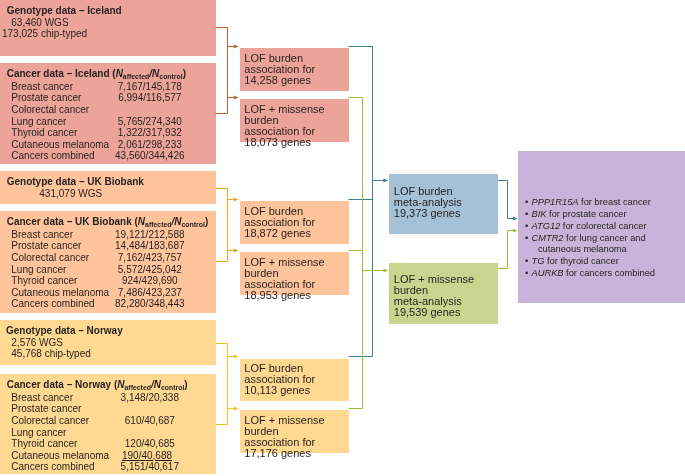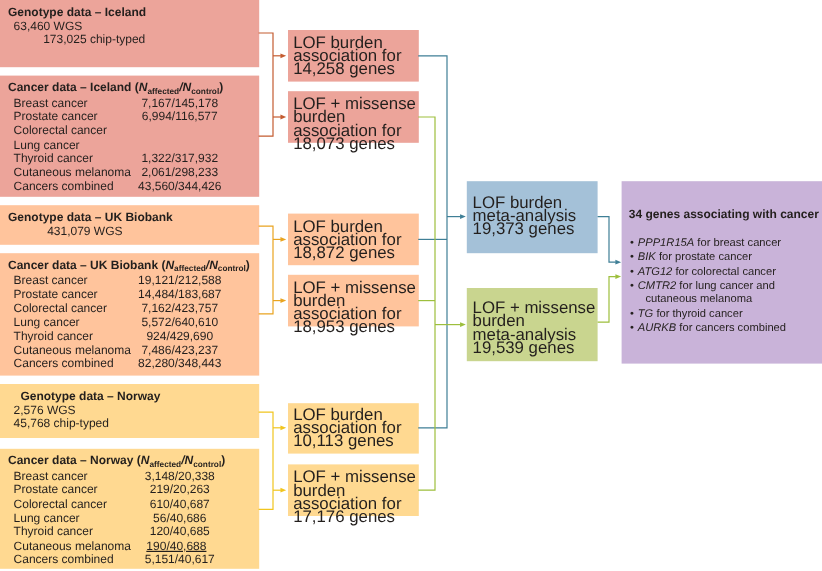--- a/index.html
+++ b/index.html
@@ -25,7 +25,7 @@
     <div class="box" style="left: 0px; top: 0px; width: 215.5px; height: 56px; background: rgb(236, 164, 154); padding-top: 5.15px;">
       <div class="ttl" style="padding-left: 6.7px;">Genotype data – Iceland</div>
       <div class="row" style="padding-left: 11.3px;">63,460 WGS</div>
-      <div class="row" style="padding-left: 2px; margin-left: 34px;">173,025 chip-typed</div>
+      <div class="row" style="padding-left: 2px;">173,025 chip-typed</div>
     </div>
     <div class="box" style="left: 0px; top: 63px; width: 215.5px; height: 101px; background: rgb(236, 164, 154); padding-top: 5.15px;">
       <div class="ttl" style="padding-left: 6.7px;"><span>Cancer data – Iceland (</span><i style="font-style:italic"><span>N</span><sub>affected</sub></i><span class="sl">/</span><i style="font-style:italic"><span>N</span><sub>control</sub></i><span>)</span></div>

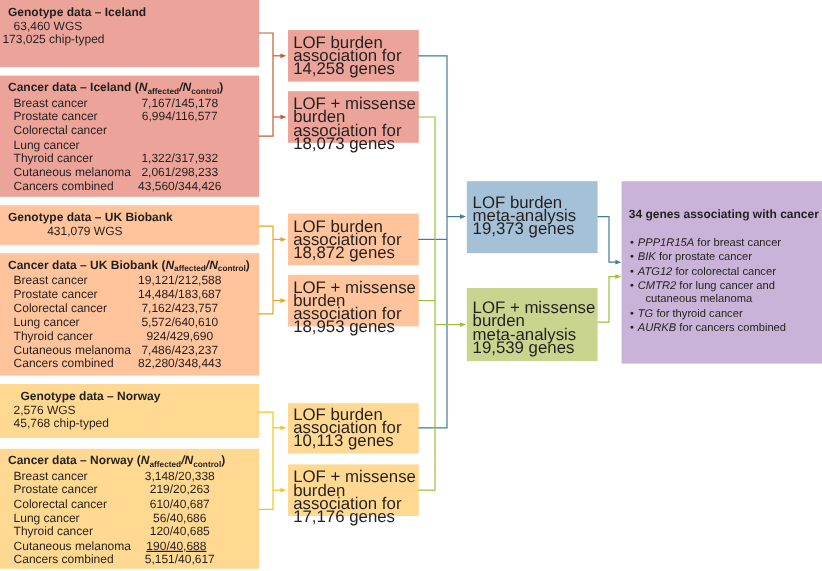--- a/index.html
+++ b/index.html
@@ -15,7 +15,7 @@
   .row{font-size:10px;line-height:11.6px;white-space:nowrap;}
   .lbl{position:absolute;left:11.3px;top:0;}
   .num{position:absolute;top:0;text-align:center;}
-  .mid{font-size:14px;line-height:11px;}
+  .mid{font-size:11px;line-height:11px;margin-top:23px;}
   svg.conn{position:absolute;left:0;top:0;width:685px;height:476px;overflow:visible;}
 </style>
 </head>

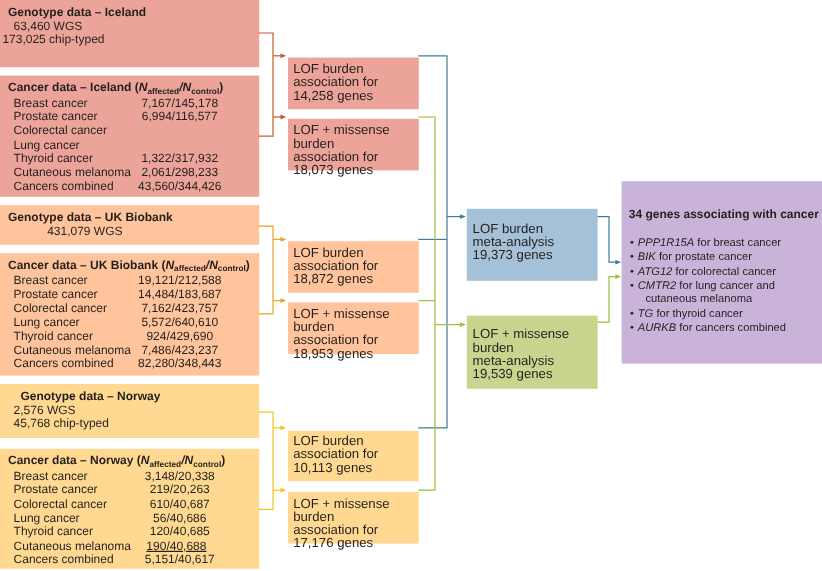--- a/index.html
+++ b/index.html
@@ -42,6 +42,7 @@
       </div>
       <div class="row" style="position: relative; height: 11.6px;">
         <div class="lbl">Lung cancer</div>
+        <div class="num" style="left: 79.8px; width: 140px;">5,765/274,340</div>
       </div>
       <div class="row" style="position: relative; height: 11.6px;">
         <div class="lbl">Thyroid cancer</div>

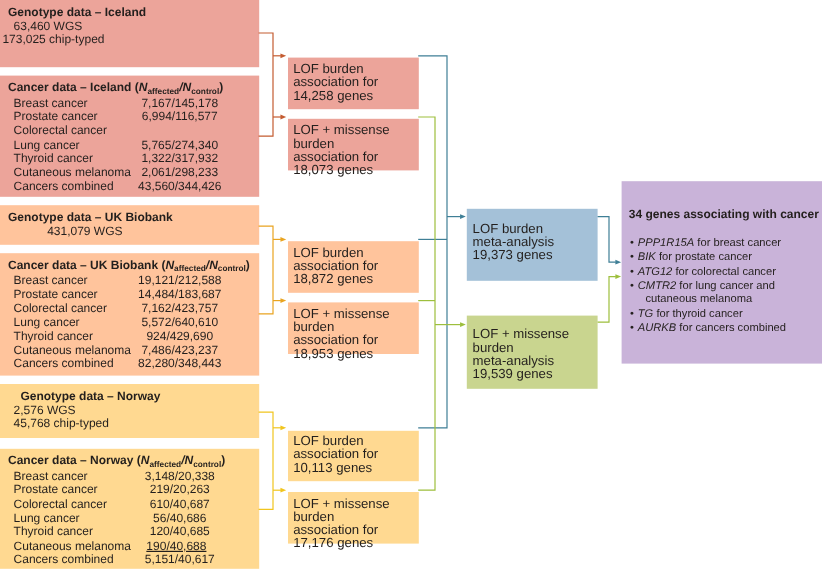--- a/index.html
+++ b/index.html
@@ -169,7 +169,6 @@
       <div>19,539 genes</div>
     </div>
     <div class="box" style="left: 518px; top: 151px; width: 167px; height: 152px; background: rgb(201, 179, 217);">
-      <div class="ttl" style="position: absolute; left: 6px; top: 22.9px;">34 genes associating with cancer</div>
       <div style="position: absolute; left: 7px; top: 46.2px; font-size: 9.3px; line-height: 11.8px;">
         <div style="position: relative; padding-left: 6.5px; white-space: nowrap;"><span style="position: absolute; left: 0px; top: 0px;">•</span><span style="font-style: italic; text-align: right;">PPP1R15A</span><span> for breast cancer</span></div>
         <div style="position: relative; padding-left: 6.5px; white-space: nowrap;"><span style="position: absolute; left: 0px; top: 0px;">•</span><span style="font-style: italic;">BIK</span><span> for prostate cancer</span></div>

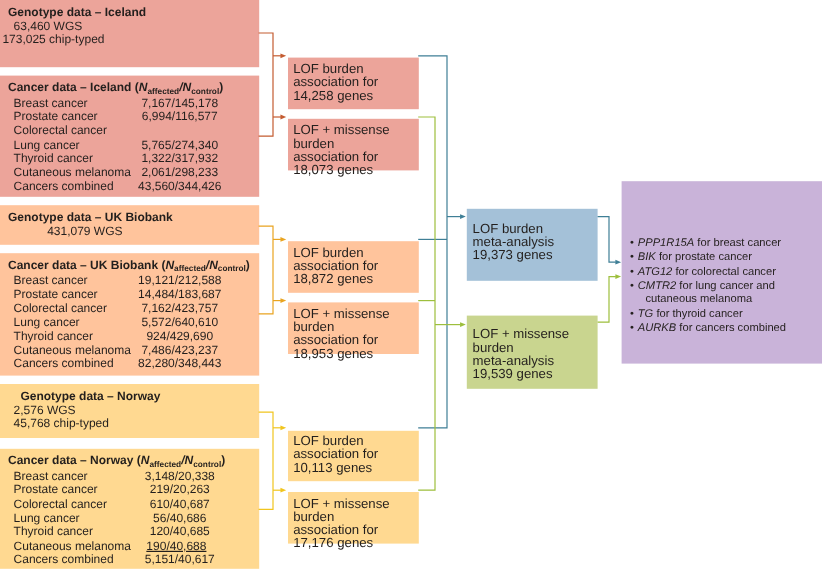--- a/index.html
+++ b/index.html
@@ -87,7 +87,7 @@
       </div>
       <div class="row" style="position: relative; height: 11.6px;">
         <div class="lbl">Lung cancer</div>
-        <div class="num" style="left: 79.8px; width: 140px;">5,572/640,610</div>
+        <div class="num" style="left: 79.8px; width: 140px;">5,572/425,042</div>
       </div>
       <div class="row" style="position: relative; height: 11.6px;">
         <div class="lbl">Thyroid cancer</div>

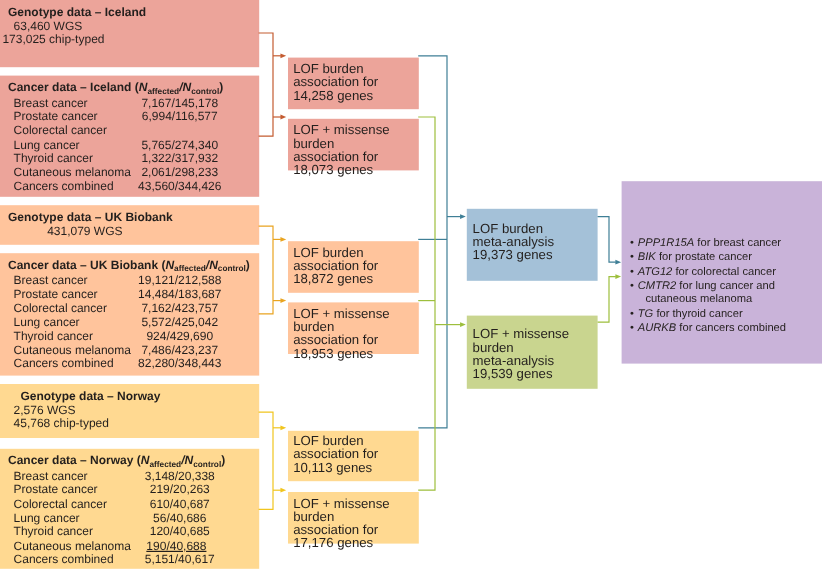--- a/index.html
+++ b/index.html
@@ -113,7 +113,7 @@
       <div>18,953 genes</div>
     </div>
     <div class="box" style="left: 0px; top: 320px; width: 215.5px; height: 45px; background: rgb(255, 217, 145); padding-top: 5.15px;">
-      <div class="ttl" style="padding-left: 17px;">Genotype data – Norway</div>
+      <div class="ttl" style="padding-left: 6px;">Genotype data – Norway</div>
       <div class="row" style="padding-left: 11.3px;">2,576 WGS</div>
       <div class="row" style="padding-left: 11.3px;">45,768 chip-typed</div>
     </div>

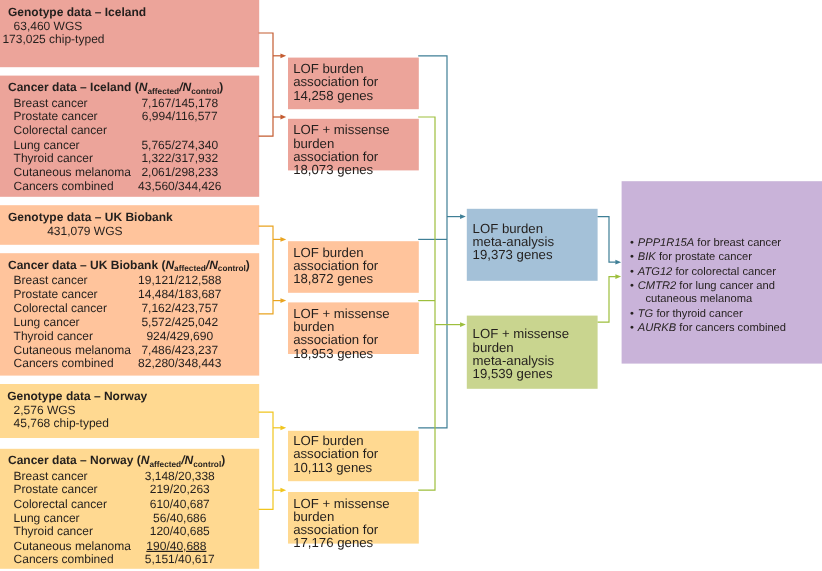--- a/index.html
+++ b/index.html
@@ -125,7 +125,6 @@
       </div>
       <div class="row" style="position: relative; height: 11.6px;">
         <div class="lbl">Prostate cancer</div>
-        <div class="num" style="left: 79.8px; width: 140px;">219/20,263</div>
       </div>
       <div class="row" style="position: relative; height: 11.6px;">
         <div class="lbl">Colorectal cancer</div>

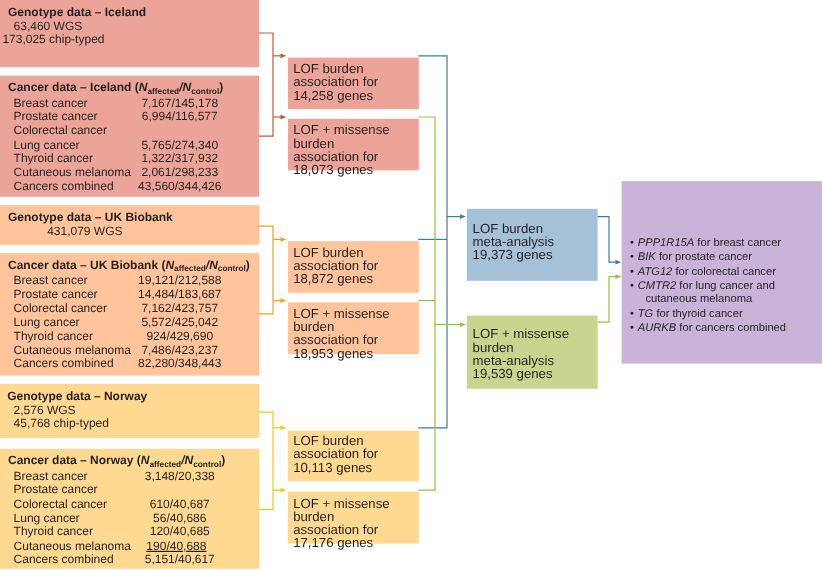--- a/index.html
+++ b/index.html
@@ -132,7 +132,6 @@
       </div>
       <div class="row" style="position: relative; height: 11.6px;">
         <div class="lbl">Lung cancer</div>
-        <div class="num" style="left: 79.8px; width: 140px;">56/40,686</div>
       </div>
       <div class="row" style="position: relative; height: 11.6px;">
         <div class="lbl">Thyroid cancer</div>

